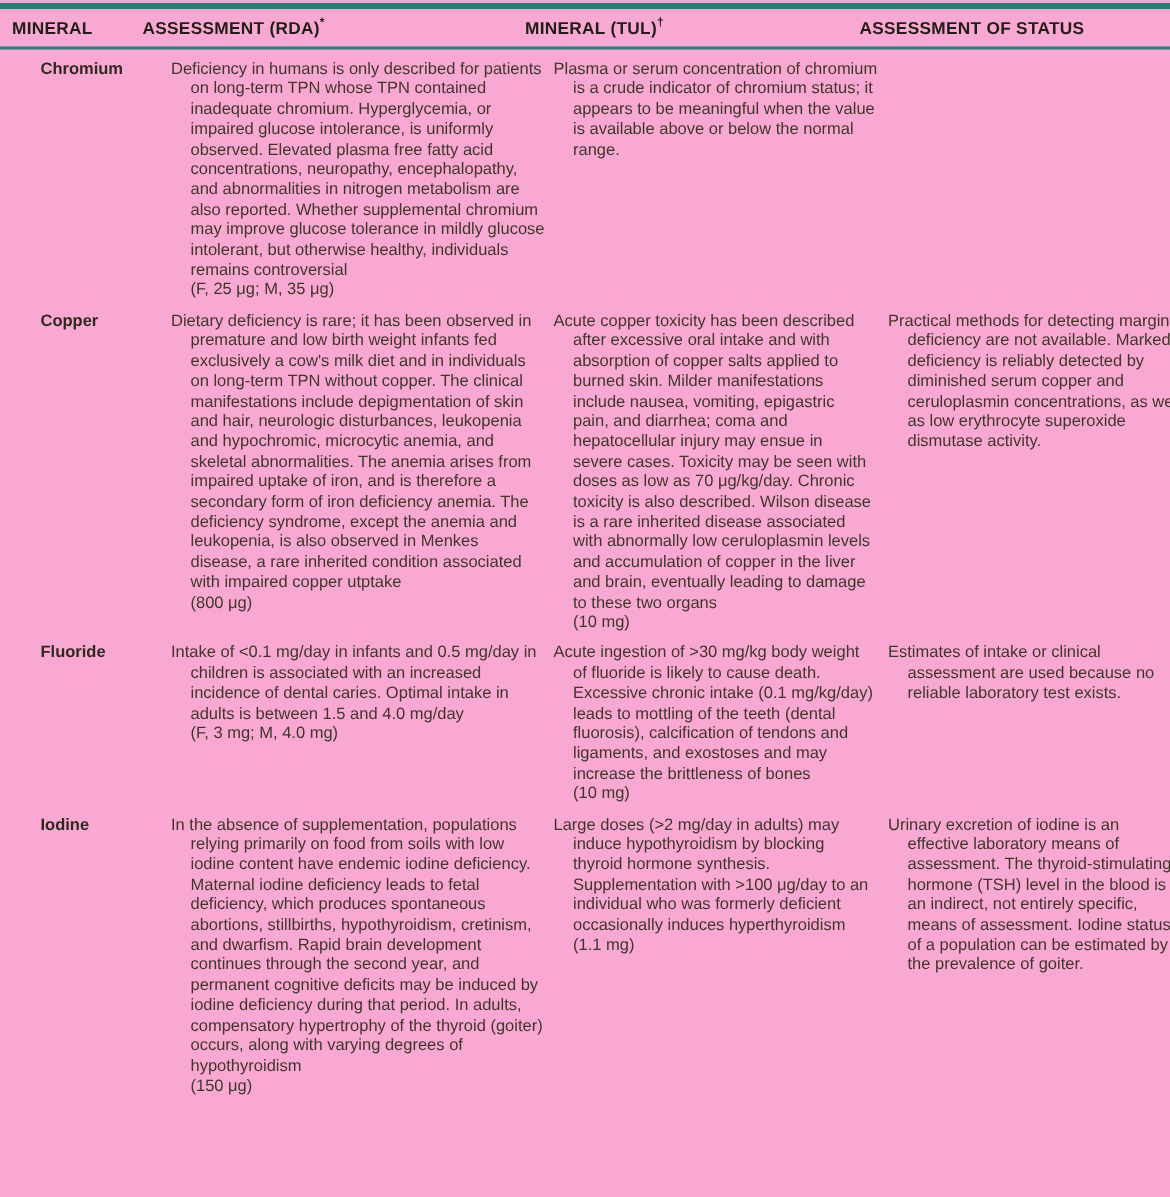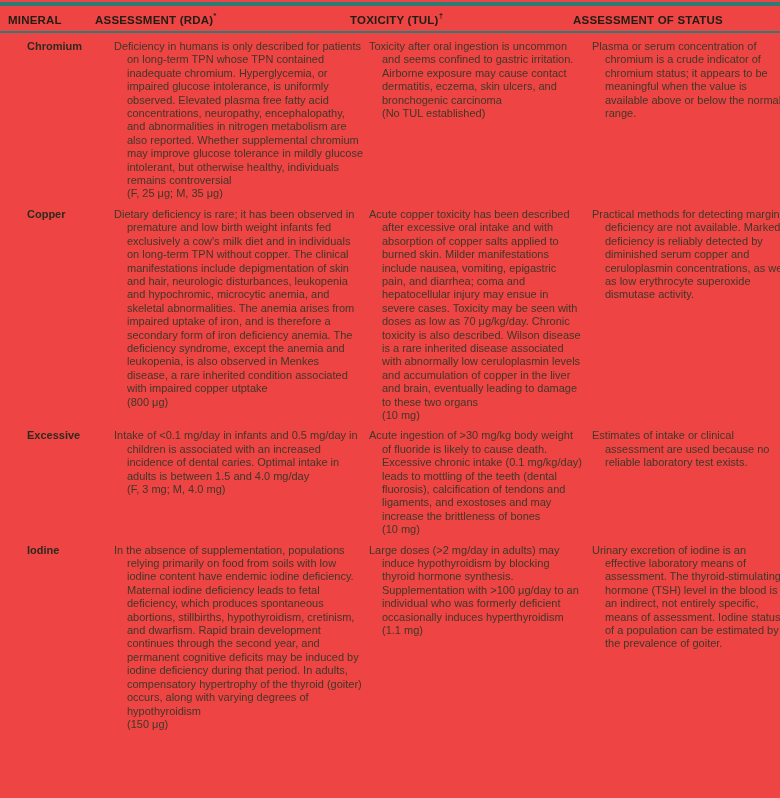--- a/index.html
+++ b/index.html
@@ -10,7 +10,7 @@
   .page {
     width: 780px;
     height: 798px;
-    background: #ef4444;
+    background: #f9a8d4;
     box-sizing: border-box;
     overflow: hidden;
     position: relative;

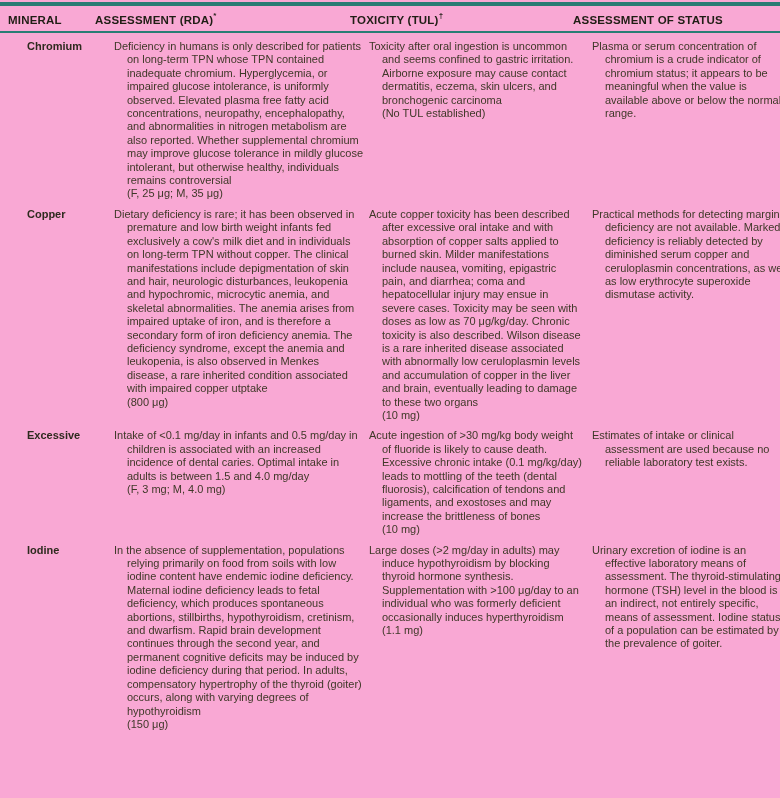--- a/index.html
+++ b/index.html
@@ -83,7 +83,7 @@
   <div class="grid header-row">
     <div class="th"><span>MINERAL</span><sup></sup></div>
     <div class="th"><span>ASSESSMENT (RDA)</span><sup>*</sup></div>
-    <div class="th"><span>TOXICITY (TUL)</span><sup>†</sup></div>
+    <div class="th"><span>MINERAL (TUL)</span><sup>†</sup></div>
     <div class="th"><span>ASSESSMENT OF STATUS</span><sup></sup></div>
   </div>
 

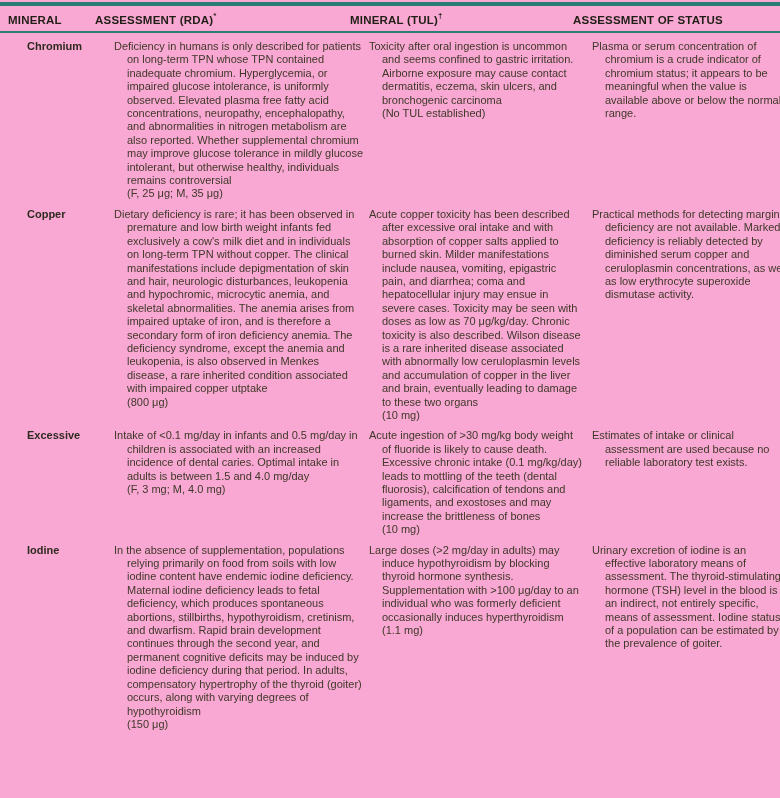--- a/index.html
+++ b/index.html
@@ -95,10 +95,6 @@
       <p class="hang">Deficiency in humans is only described for patients on long-term TPN whose TPN contained inadequate chromium. Hyperglycemia, or impaired glucose intolerance, is uniformly observed. Elevated plasma free fatty acid concentrations, neuropathy, encephalopathy, and abnormalities in nitrogen metabolism are also reported. Whether supplemental chromium may improve glucose tolerance in mildly glucose intolerant, but otherwise healthy, individuals remains controversial</p>
       <div class="note">(F, 25 μg; M, 35 μg)</div>
     </div>
-    <div class="cell toxicity">
-      <p class="hang">Toxicity after oral ingestion is uncommon and seems confined to gastric irritation. Airborne exposure may cause contact dermatitis, eczema, skin ulcers, and bronchogenic carcinoma</p>
-      <div class="note">(No TUL established)</div>
-    </div>
     <div class="cell assessment">
       <p class="hang">Plasma or serum concentration of chromium is a crude indicator of chromium status; it appears to be meaningful when the value is available above or below the normal range.</p>
     </div>

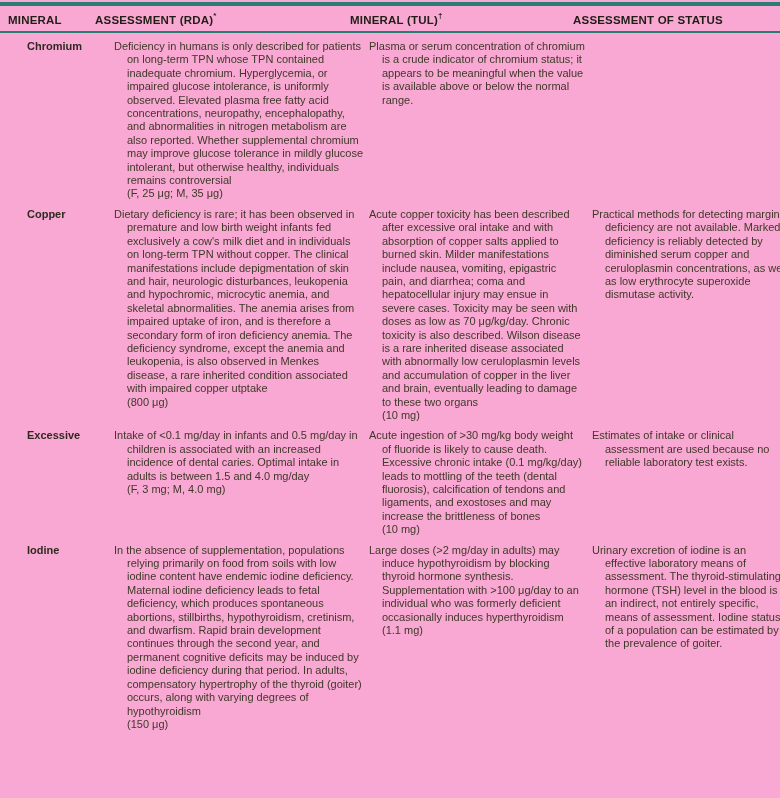--- a/index.html
+++ b/index.html
@@ -116,7 +116,7 @@
   </div>
 
   <div class="grid body-row">
-    <div class="cell mineral-name">Excessive</div>
+    <div class="cell mineral-name">Fluoride</div>
     <div class="cell deficiency">
       <p class="hang">Intake of &lt;0.1 mg/day in infants and 0.5 mg/day in children is associated with an increased incidence of dental caries. Optimal intake in adults is between 1.5 and 4.0 mg/day</p>
       <div class="note">(F, 3 mg; M, 4.0 mg)</div>

